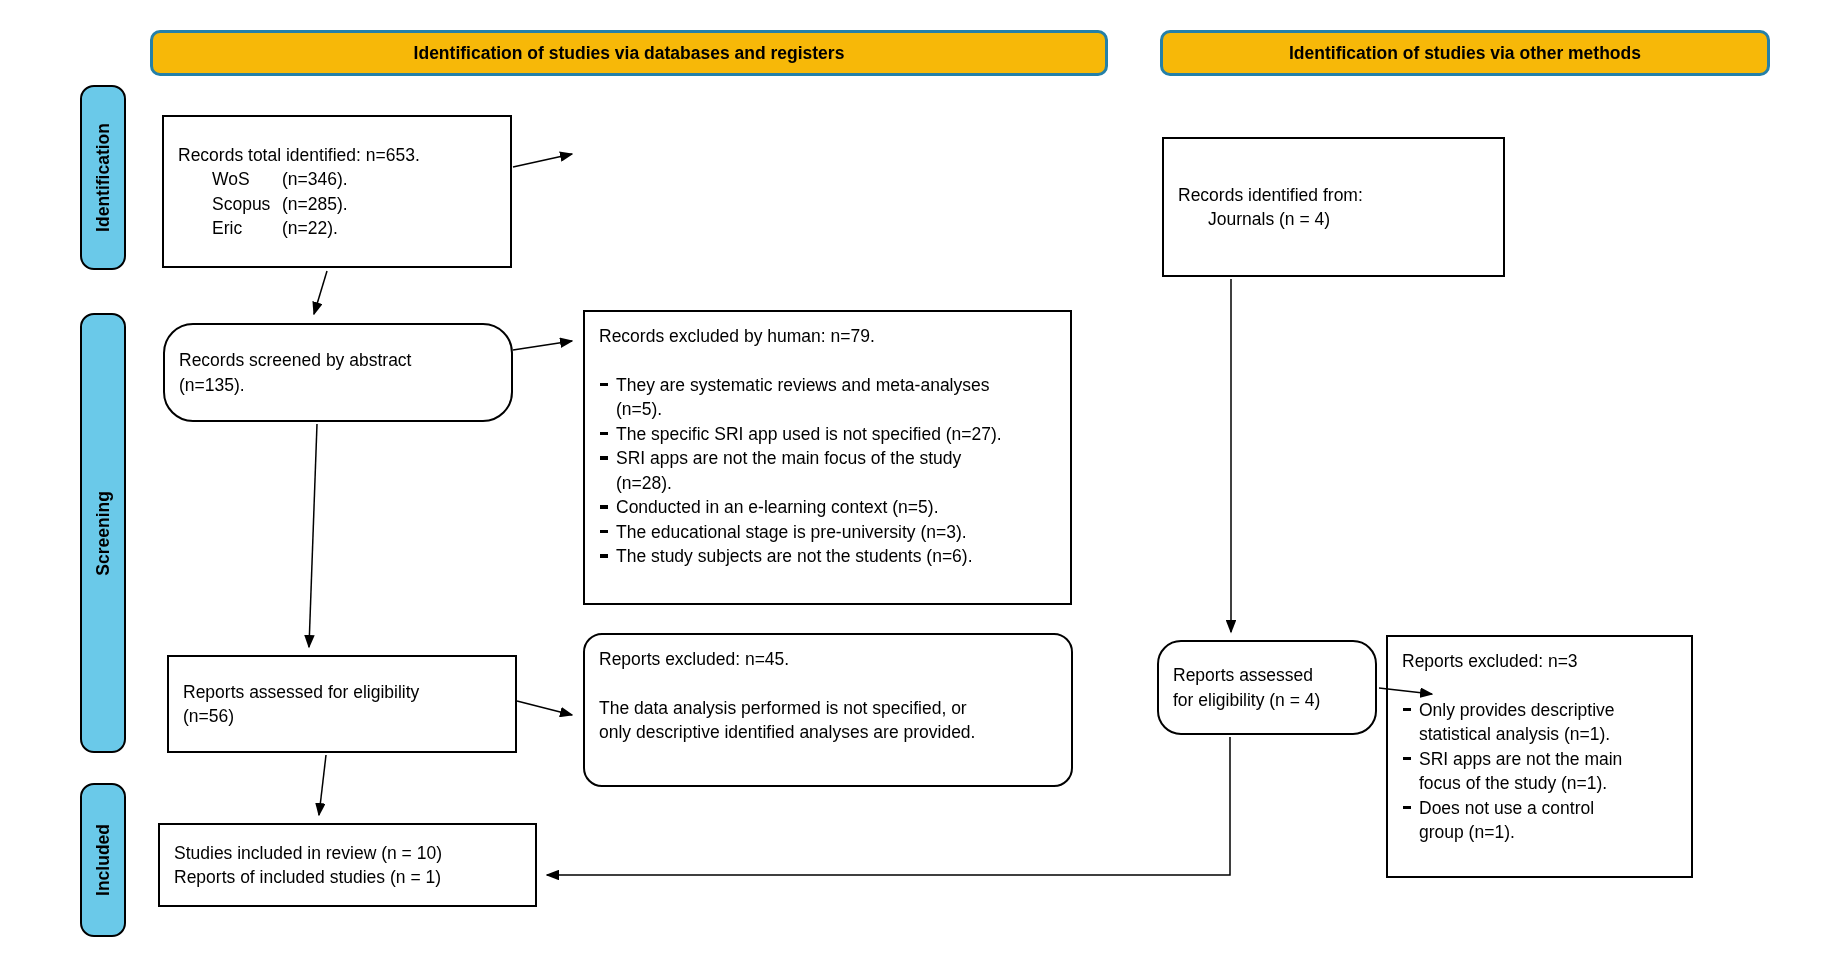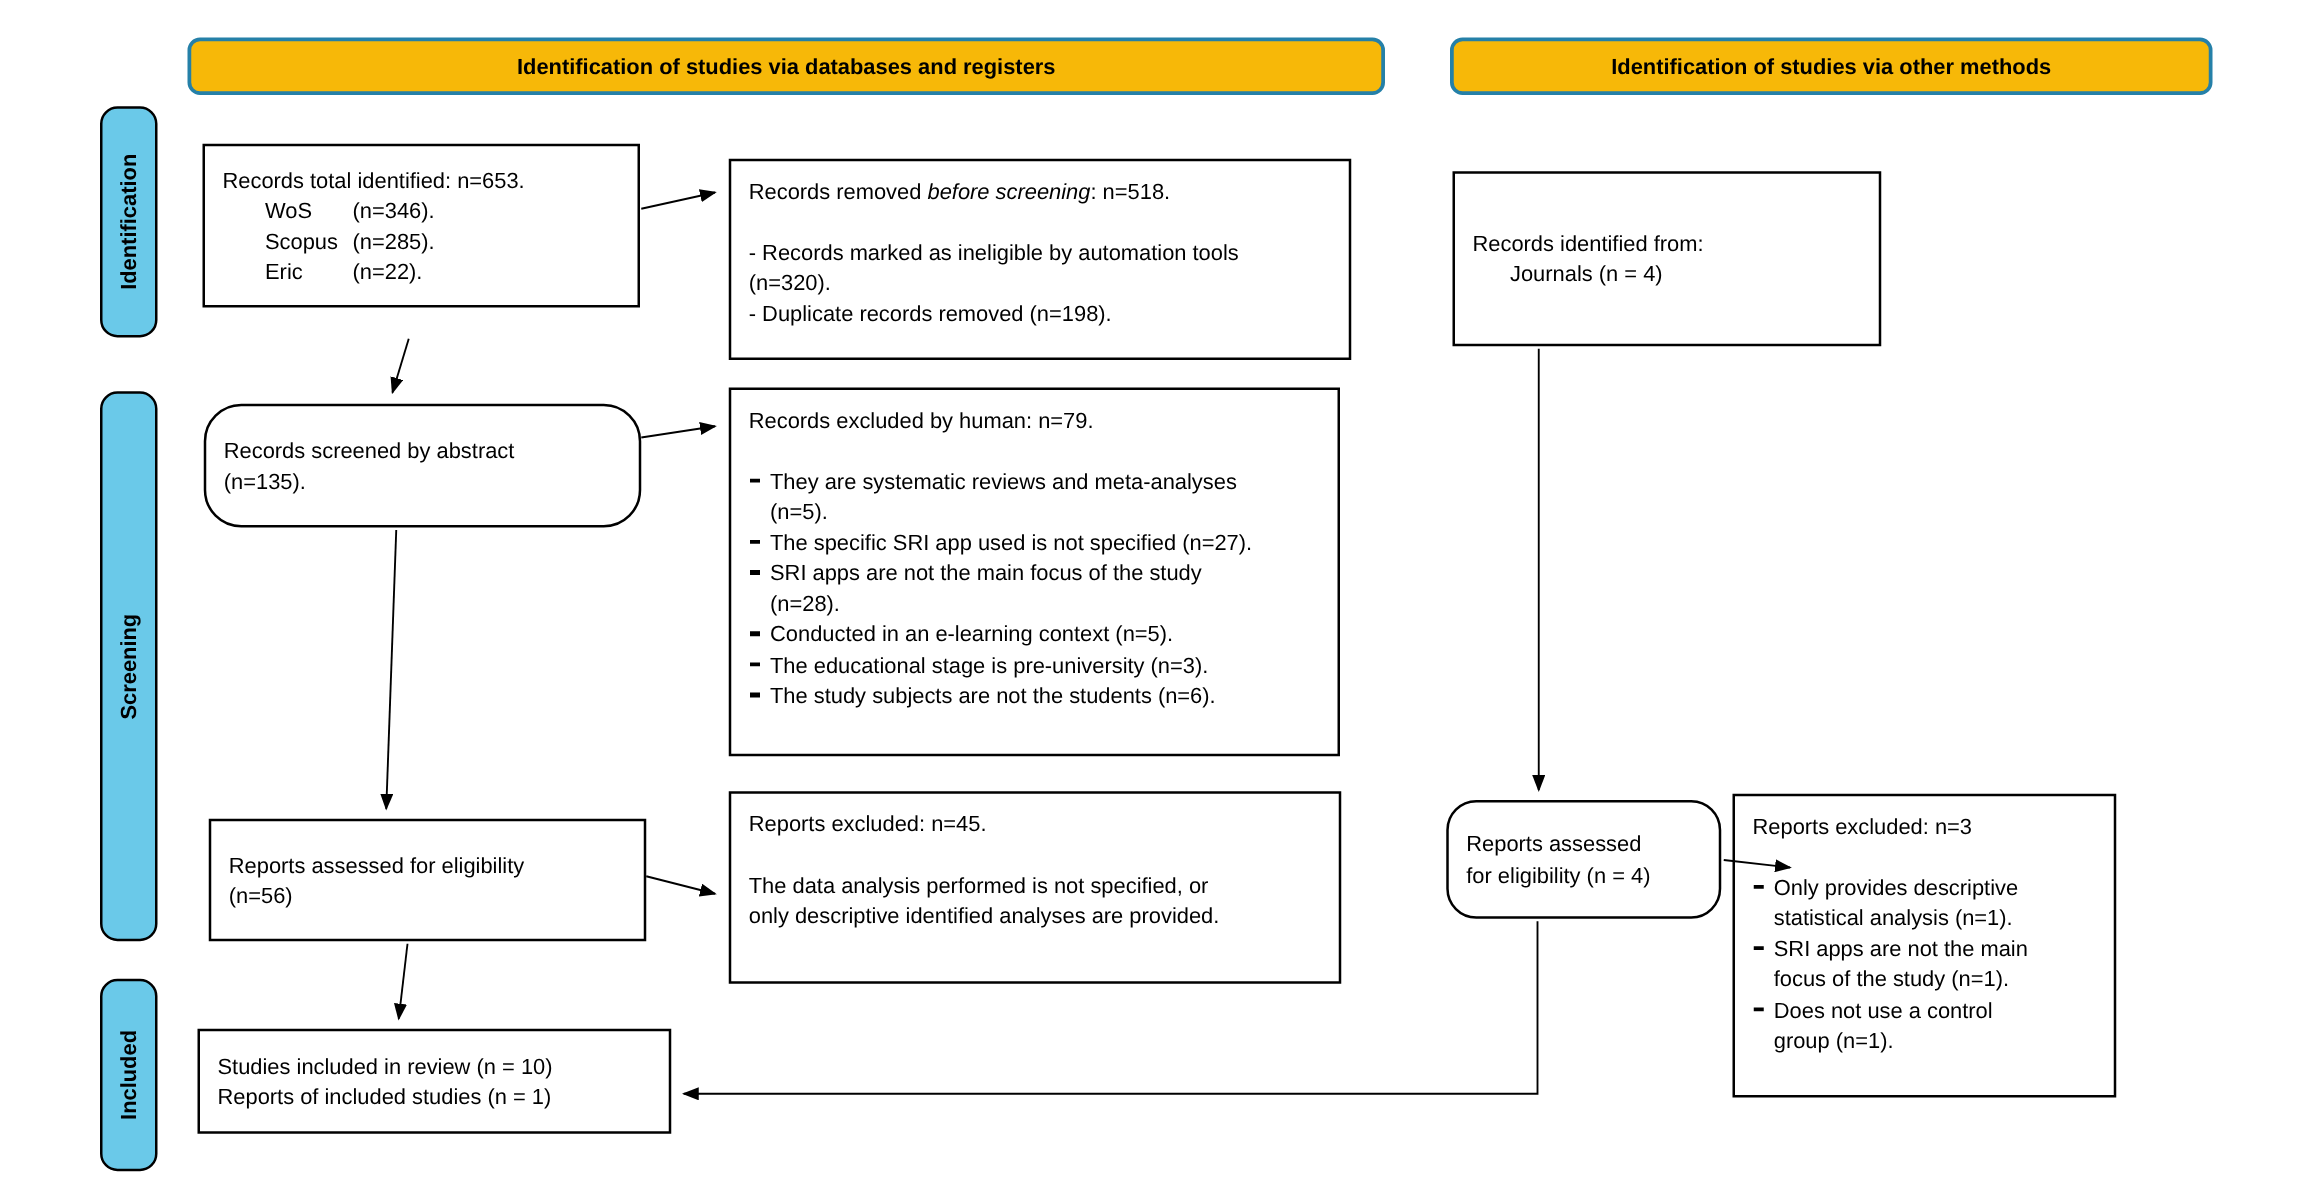--- a/index.html
+++ b/index.html
@@ -35,7 +35,7 @@
   .indent{margin-left:34px;}
   .src-name{display:inline-block;width:70px;}
 
-  .box-a{left:162px;top:115px;width:350px;height:131px;padding:0 14px;}
+  .box-a{left:162px;top:115px;width:350px;height:153px;padding:0 14px;}
   .box-b{left:583px;top:127px;width:498px;height:161px;padding:12px 14px;}
   .box-c{left:1162px;top:137px;width:343px;height:140px;padding:0 14px;}
   .box-d{left:163px;top:323px;width:350px;height:99px;padding:0 14px;border-radius:30px;}

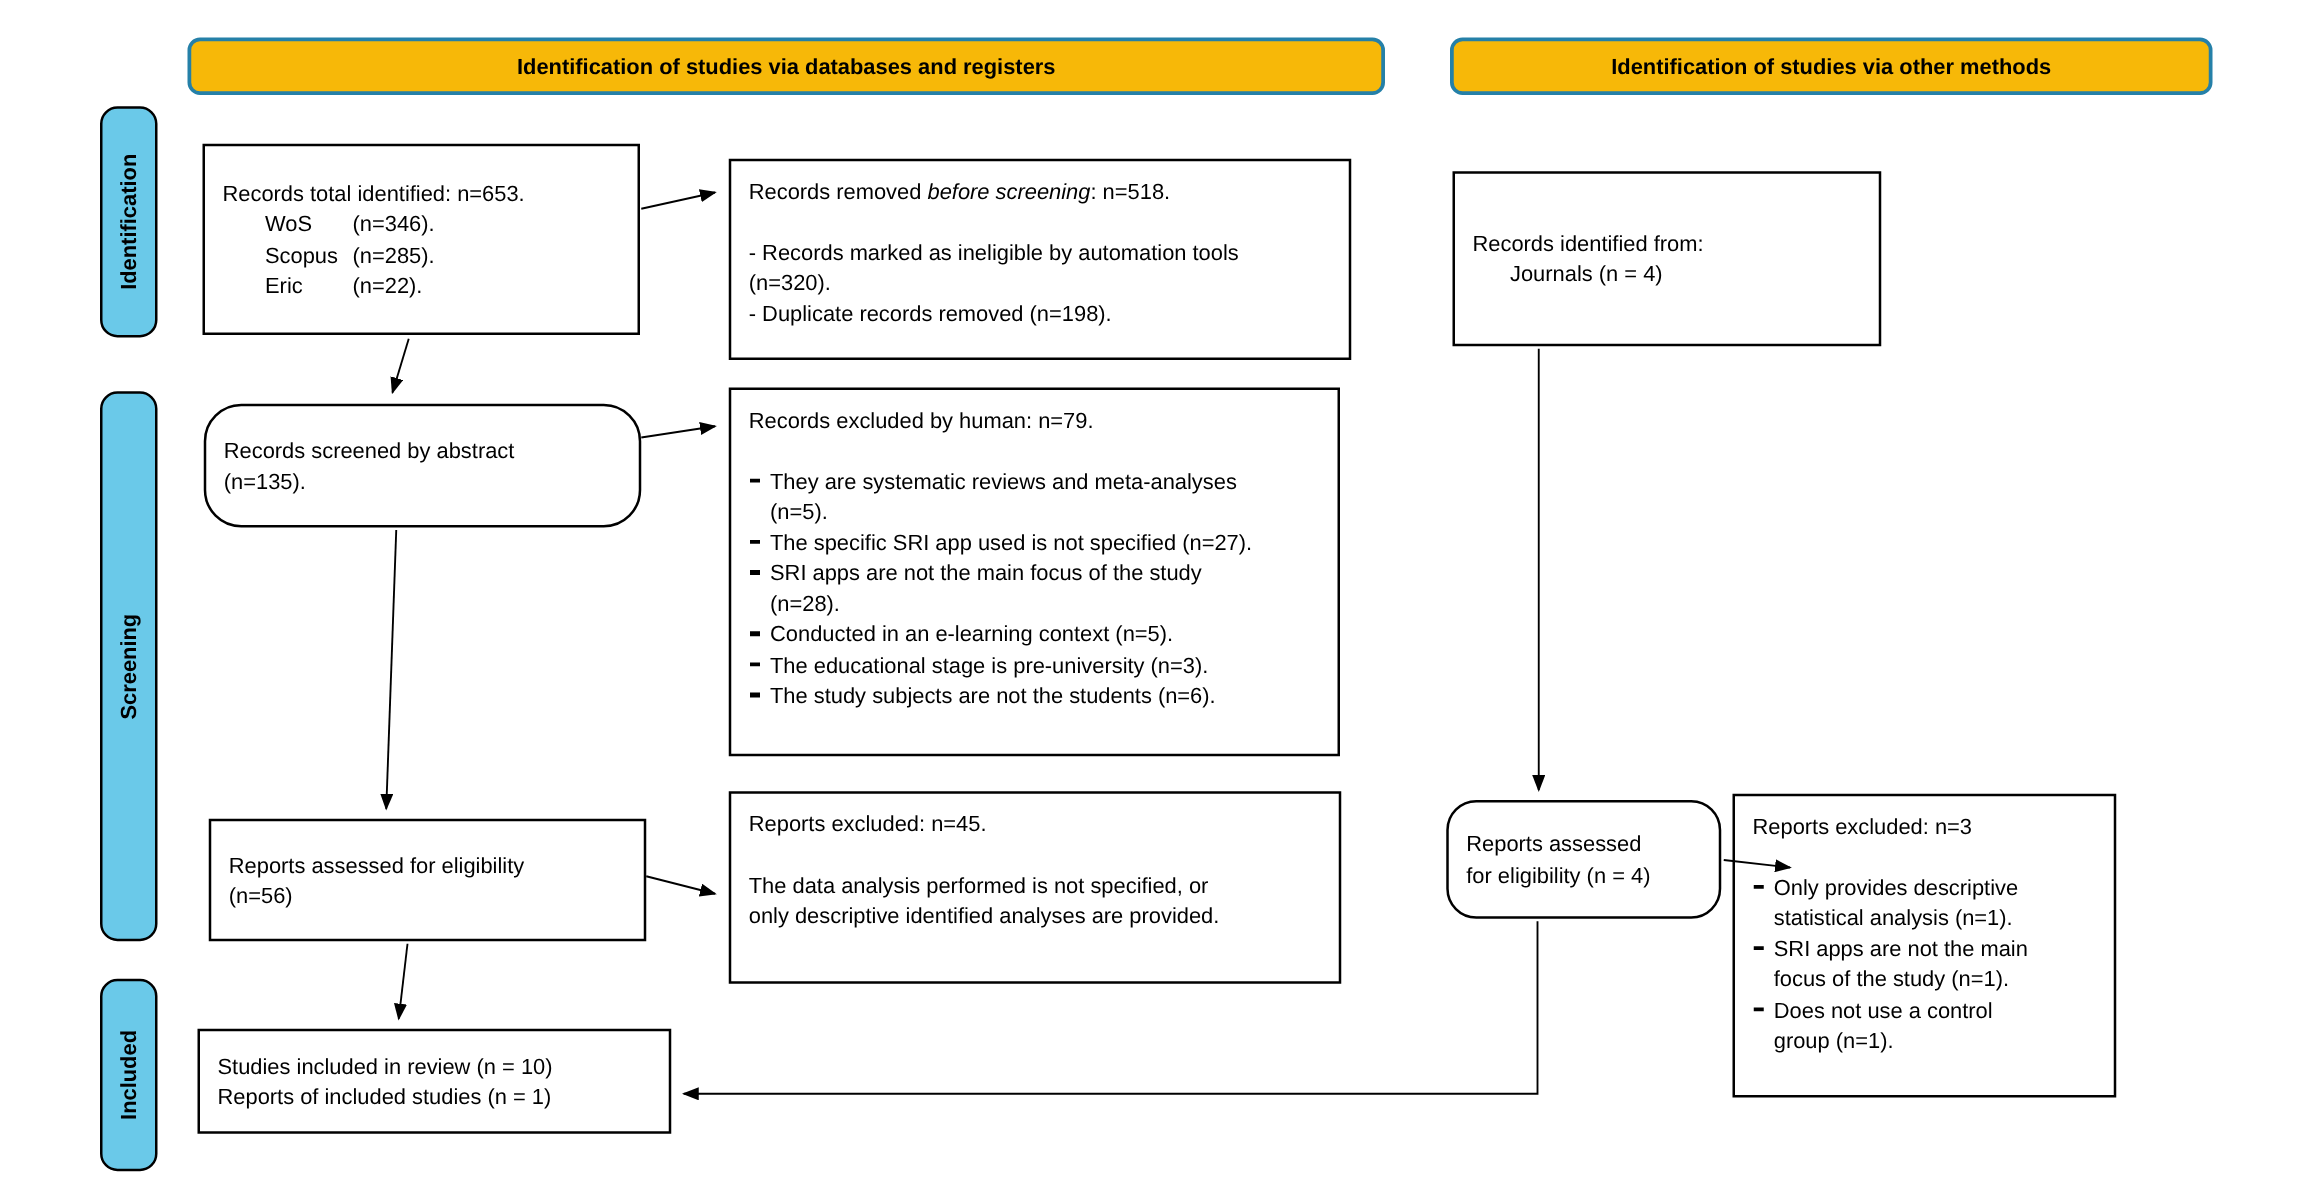--- a/index.html
+++ b/index.html
@@ -88,15 +88,6 @@
     </div>
   </div>
 
-  <div class="box box-b">
-    <div>
-      <span>Records removed </span><span class="it">before screening</span><span>: n=518.</span>
-    </div>
-    <div class="gap"></div>
-    <div>- Records marked as ineligible by automation tools</div>
-    <div>(n=320).</div>
-    <div>- Duplicate records removed (n=198).</div>
-  </div>
 
   <div class="box center box-c">
     <div>Records identified from:</div>

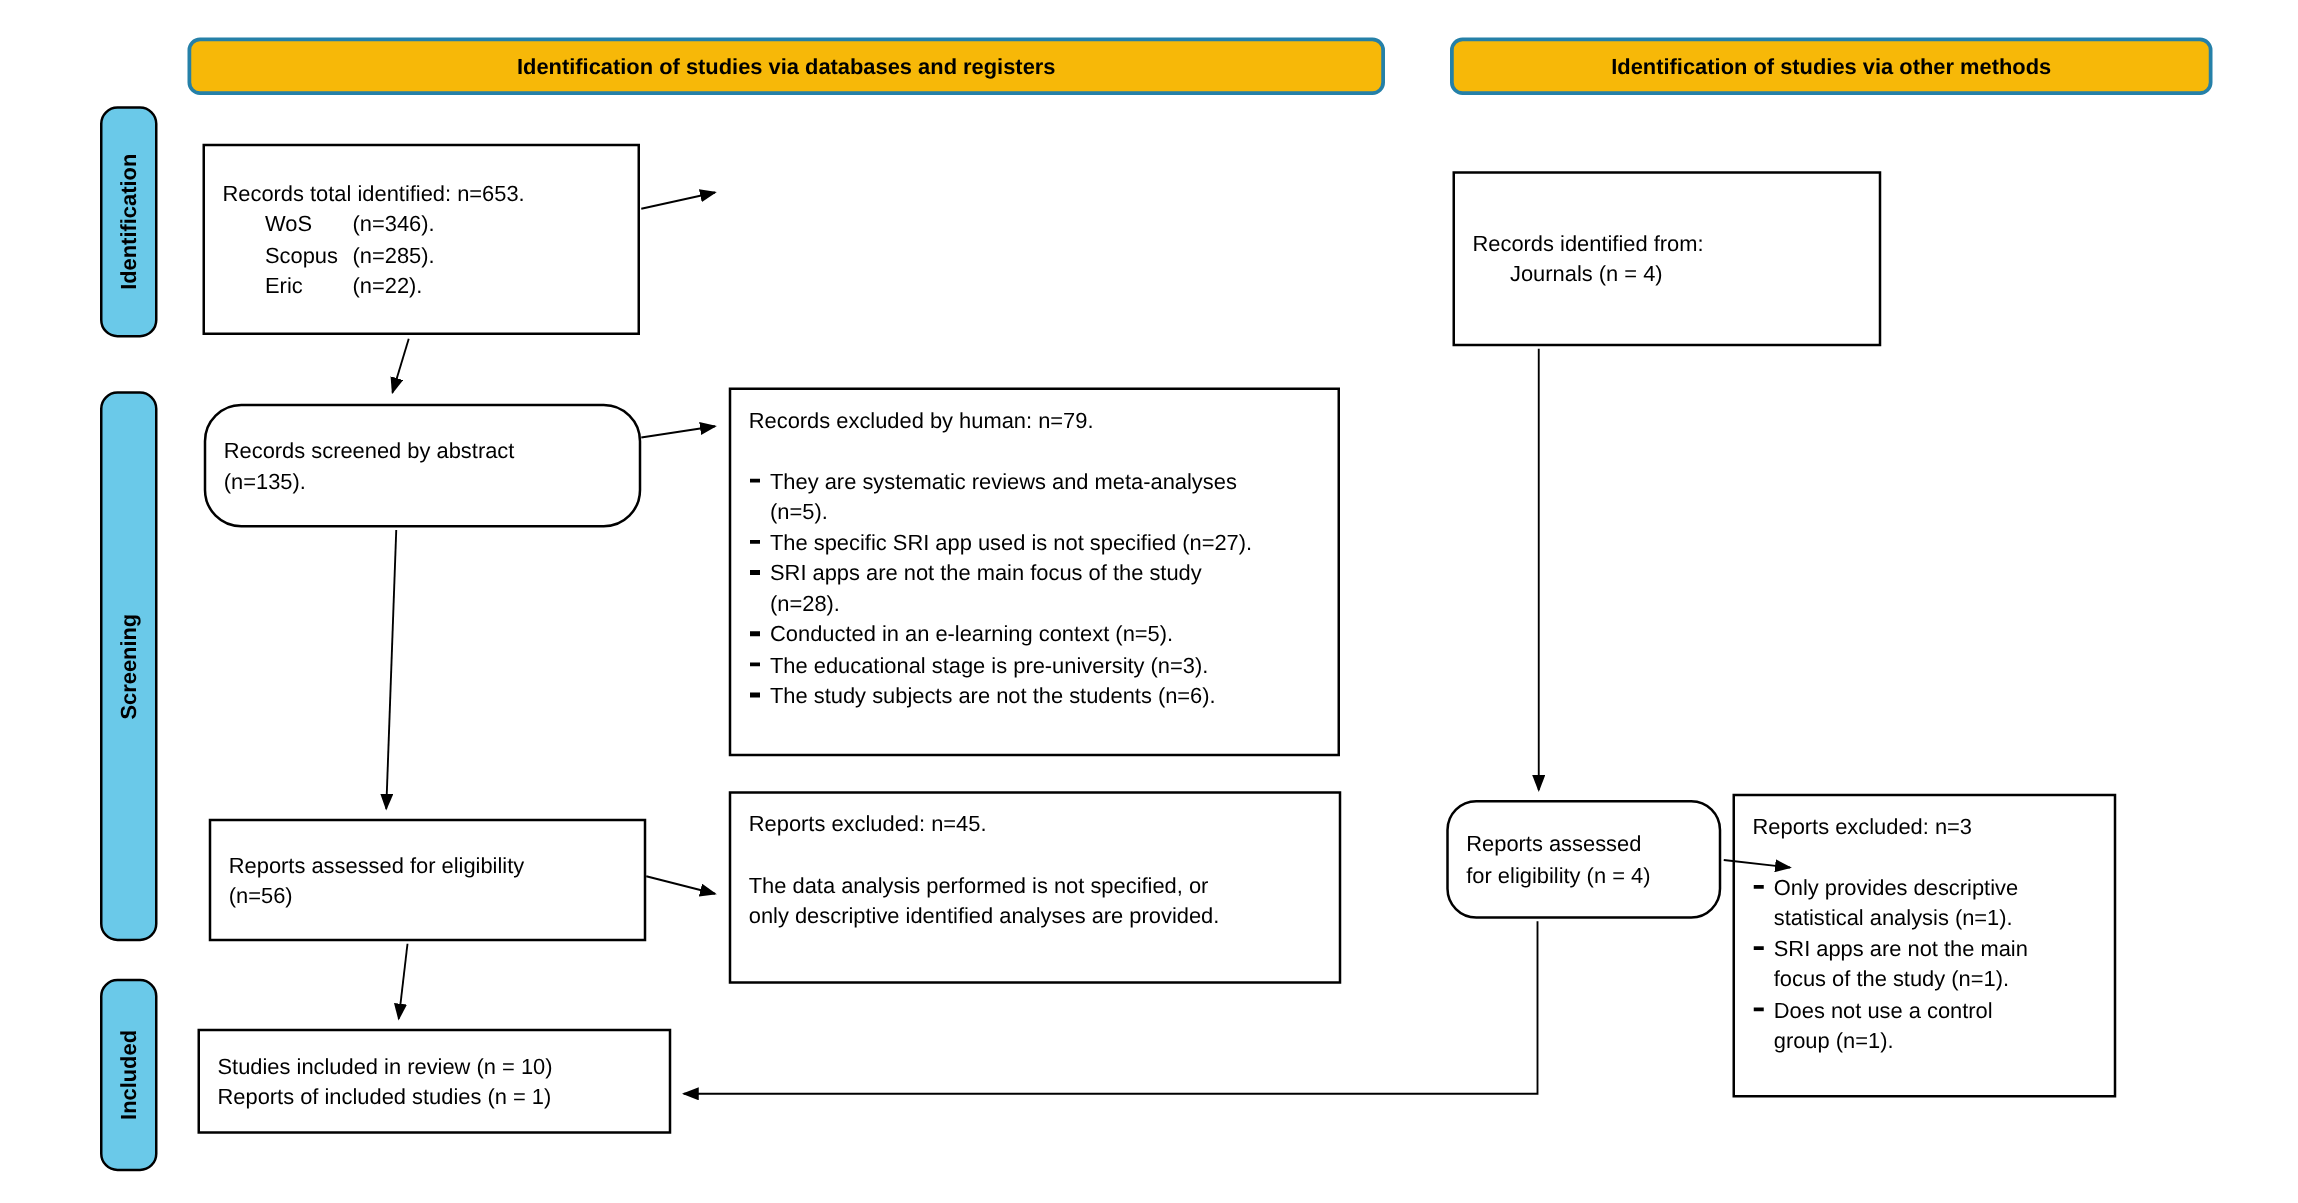--- a/index.html
+++ b/index.html
@@ -41,7 +41,7 @@
   .box-d{left:163px;top:323px;width:350px;height:99px;padding:0 14px;border-radius:30px;}
   .box-e{left:583px;top:310px;width:489px;height:295px;padding:12px 28px 12px 14px;}
   .box-f{left:167px;top:655px;width:350px;height:98px;padding:0 14px;}
-  .box-g{left:583px;top:633px;width:490px;height:154px;padding:12px 14px;}
+  .box-g{left:583px;top:633px;width:490px;height:154px;padding:12px 14px;border-radius:19px;}
   .box-h{left:1157px;top:640px;width:220px;height:95px;padding:0 14px;border-radius:24px;}
   .box-i{left:1386px;top:635px;width:307px;height:243px;padding:12px 14px;}
   .box-j{left:158px;top:823px;width:379px;height:84px;padding:0 14px;}

